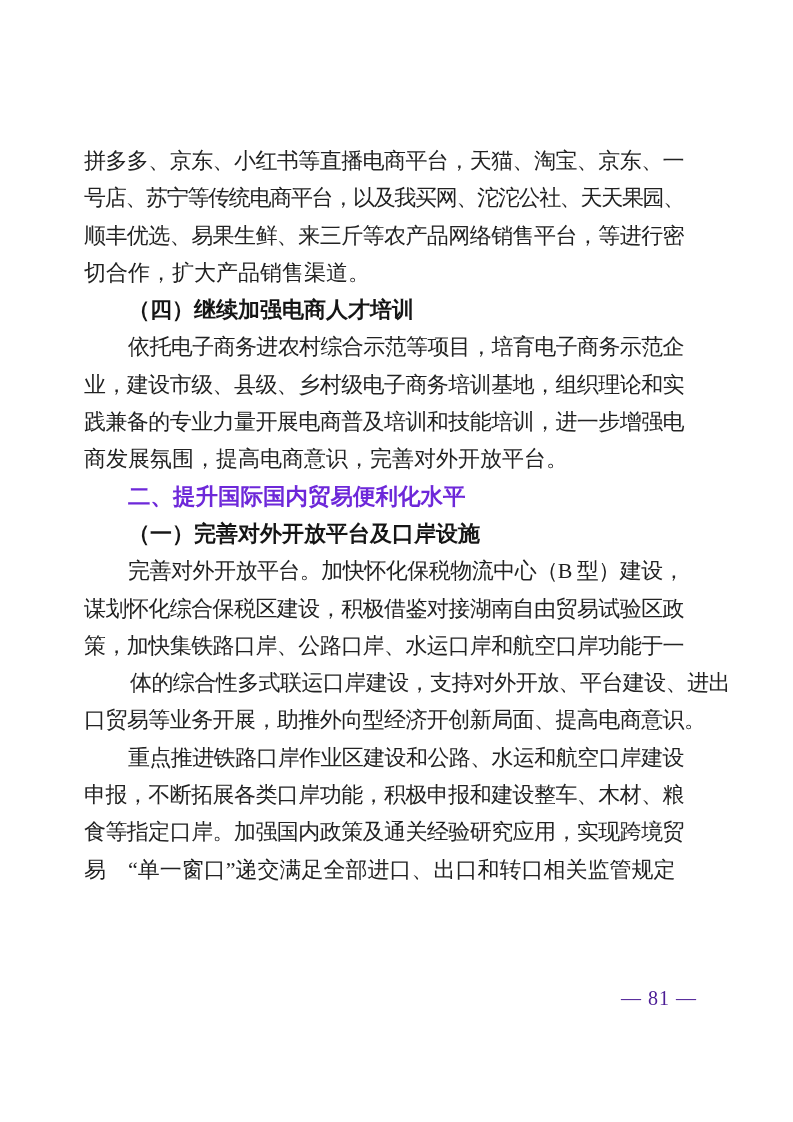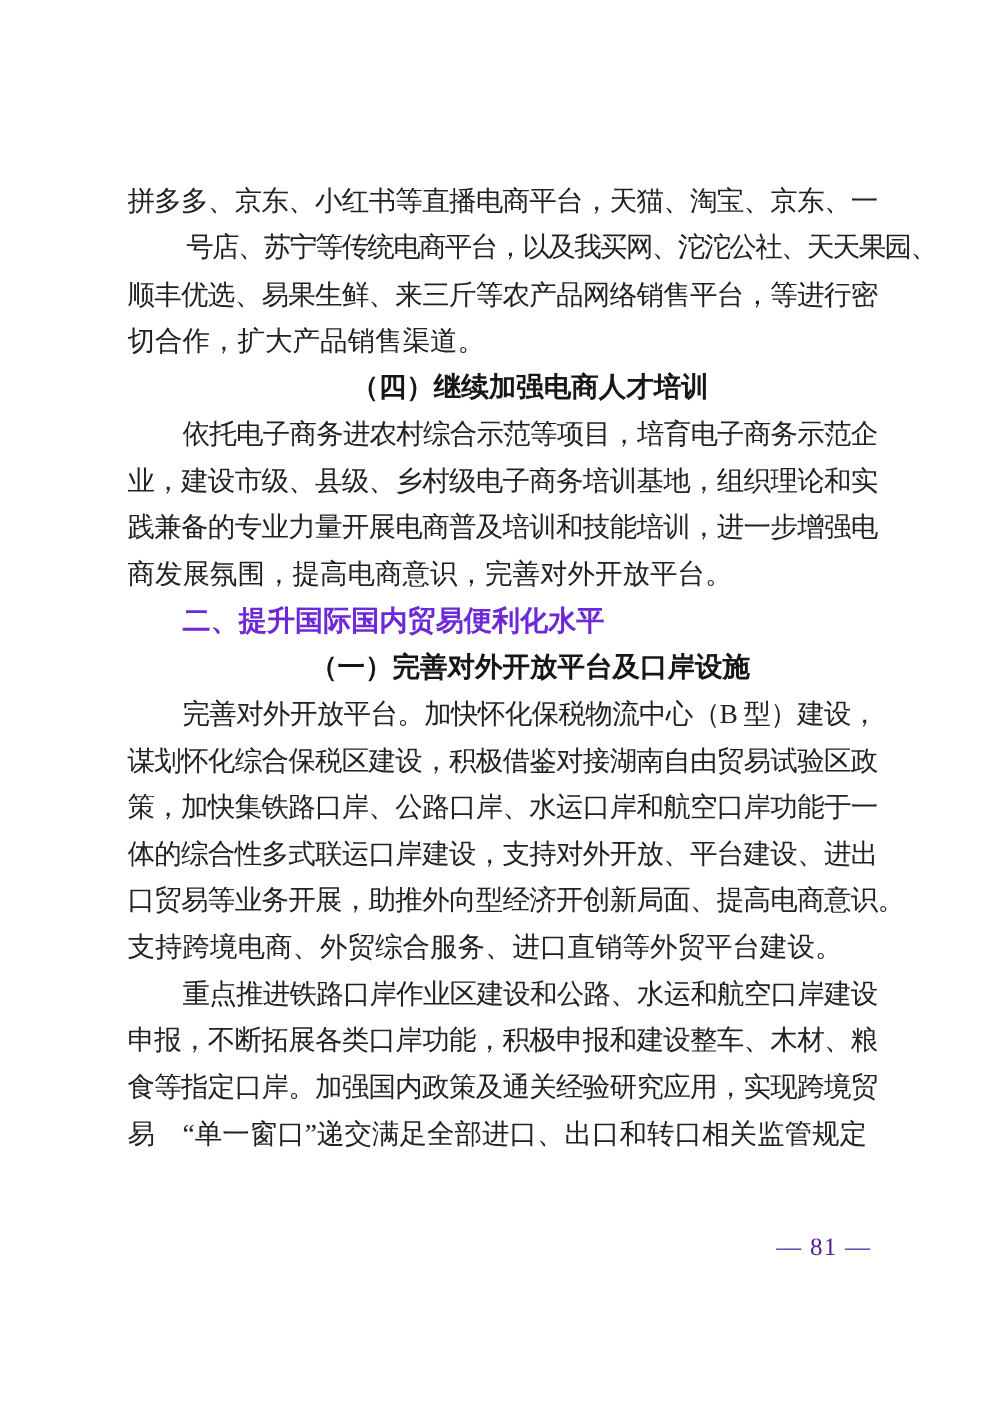--- a/index.html
+++ b/index.html
@@ -14,7 +14,7 @@
   }
   #text-block{
     position:absolute;
-    left:102px;top:142px;
+    left:84px;top:142px;
     width:600px;
   }
   .line{

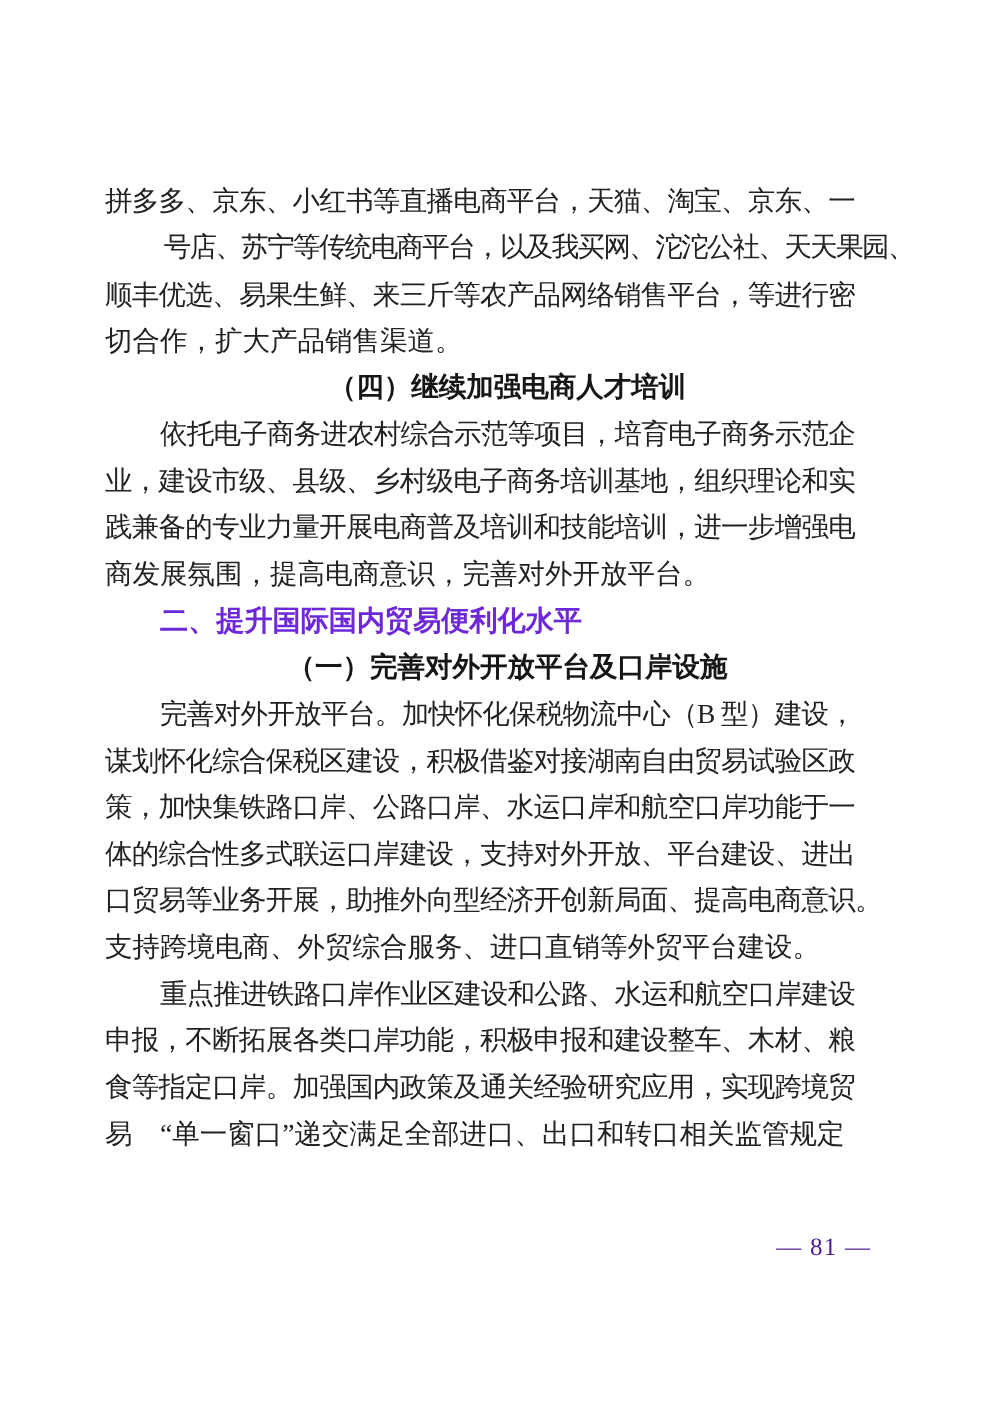--- a/index.html
+++ b/index.html
@@ -54,7 +54,7 @@
 <div id="page">
   <div id="text-block">
       <div class="line body" style="letter-spacing: -0.571429px;">拼多多、京东、小红书等直播电商平台，天猫、淘宝、京东、一</div>
-      <div class="line body" style="letter-spacing: -1.31034px; margin-left: 47px;">号店、苏宁等传统电商平台，以及我买网、沱沱公社、天天果园、</div>
+      <div class="line body" style="letter-spacing: -1.31034px;">号店、苏宁等传统电商平台，以及我买网、沱沱公社、天天果园、</div>
       <div class="line body" style="letter-spacing: -0.571429px;">顺丰优选、易果生鲜、来三斤等农产品网络销售平台，等进行密</div>
       <div class="line body">切合作，扩大产品销售渠道。</div>
       <div class="line heading-kai indent">（四）继续加强电商人才培训</div>

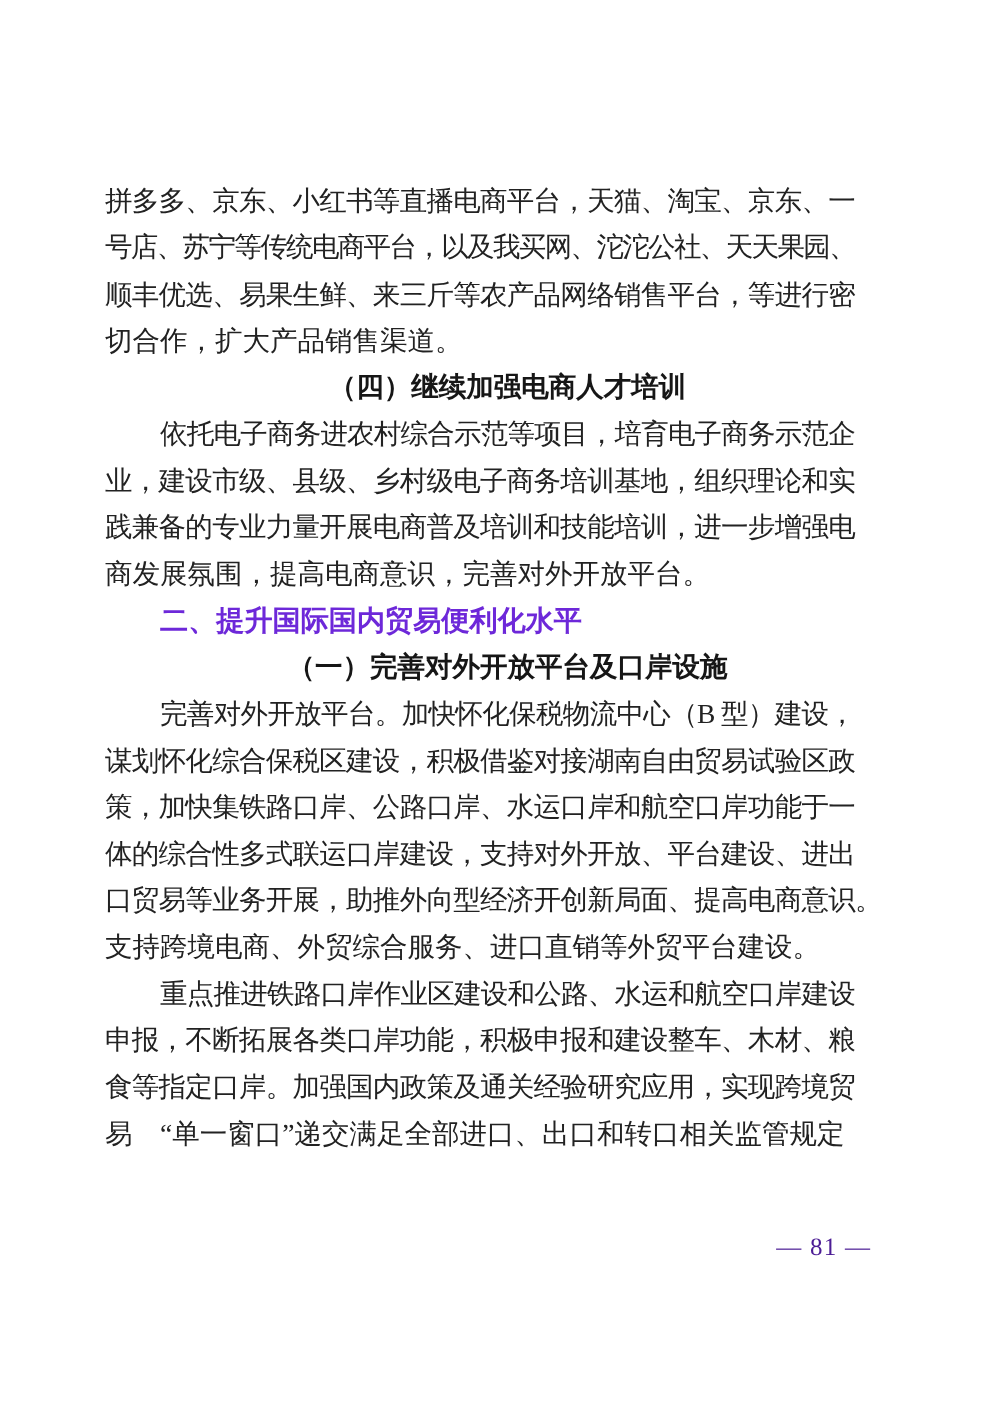--- a/index.html
+++ b/index.html
@@ -29,7 +29,6 @@
   .line.heading-kai{
     font-weight:700;
     color:#161616;
-    text-align:center;
   }
   .line.heading-hei{
     font-family:"Liberation Sans","DejaVu Sans",sans-serif;

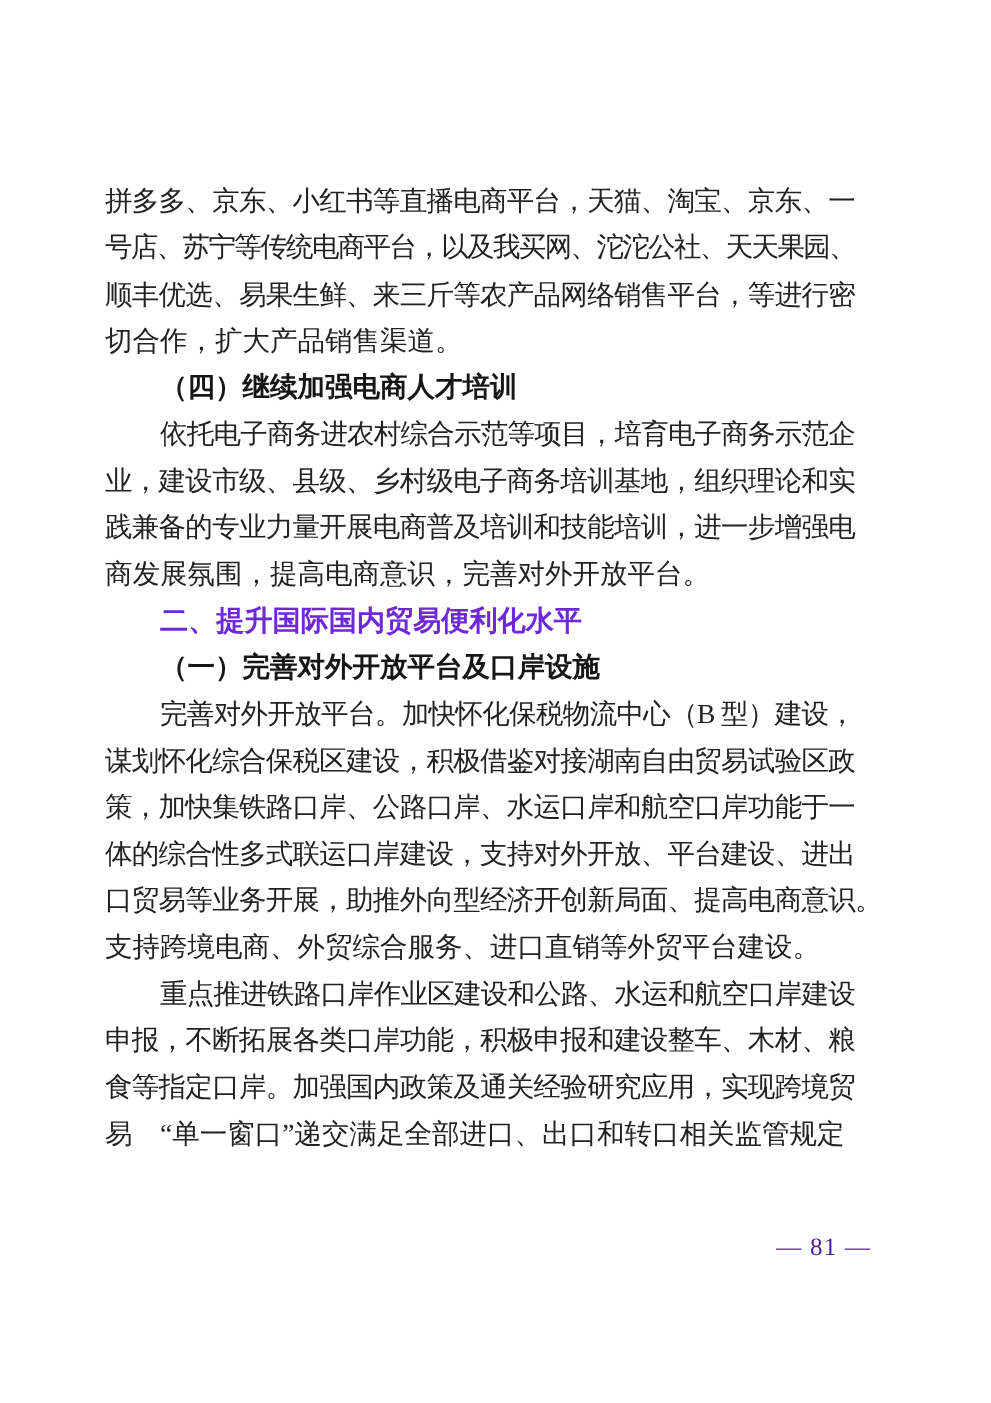--- a/index.html
+++ b/index.html
@@ -66,7 +66,7 @@
       <div class="line body indent" style="letter-spacing: -0.518519px;">完善对外开放平台。加快怀化保税物流中心（B 型）建设，</div>
       <div class="line body" style="letter-spacing: -0.571429px;">谋划怀化综合保税区建设，积极借鉴对接湖南自由贸易试验区政</div>
       <div class="line body" style="letter-spacing: -0.571429px;">策，加快集铁路口岸、公路口岸、水运口岸和航空口岸功能于一</div>
-      <div class="line body" style="letter-spacing: -0.571429px;">体的综合性多式联运口岸建设，支持对外开放、平台建设、进出</div>
+      <div class="line body" style="letter-spacing: -0.571429px; margin-left: 46px;">体的综合性多式联运口岸建设，支持对外开放、平台建设、进出</div>
       <div class="line body" style="letter-spacing: -0.571429px;">口贸易等业务开展，助推外向型经济开创新局面、提高电商意识。</div>
       <div class="line body">支持跨境电商、外贸综合服务、进口直销等外贸平台建设。</div>
       <div class="line body indent" style="letter-spacing: -0.615385px;">重点推进铁路口岸作业区建设和公路、水运和航空口岸建设</div>

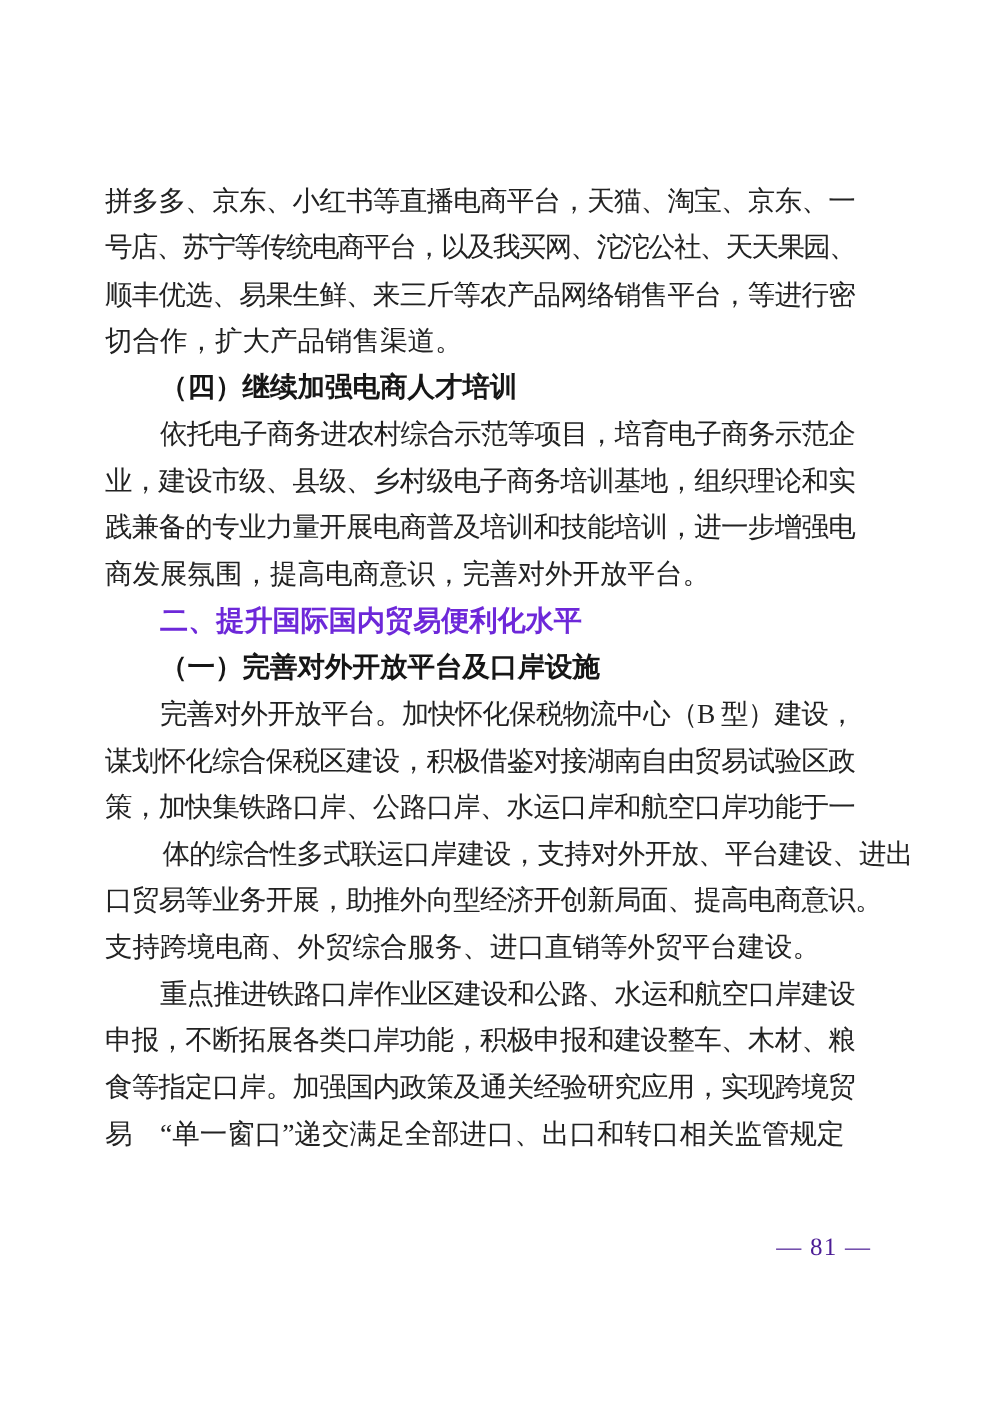--- a/index.html
+++ b/index.html
@@ -68,7 +68,6 @@
       <div class="line body" style="letter-spacing: -0.571429px;">策，加快集铁路口岸、公路口岸、水运口岸和航空口岸功能于一</div>
       <div class="line body" style="letter-spacing: -0.571429px; margin-left: 46px;">体的综合性多式联运口岸建设，支持对外开放、平台建设、进出</div>
       <div class="line body" style="letter-spacing: -0.571429px;">口贸易等业务开展，助推外向型经济开创新局面、提高电商意识。</div>
-      <div class="line body">支持跨境电商、外贸综合服务、进口直销等外贸平台建设。</div>
       <div class="line body indent" style="letter-spacing: -0.615385px;">重点推进铁路口岸作业区建设和公路、水运和航空口岸建设</div>
       <div class="line body" style="letter-spacing: -0.571429px;">申报，不断拓展各类口岸功能，积极申报和建设整车、木材、粮</div>
       <div class="line body" style="letter-spacing: -0.571429px;">食等指定口岸。加强国内政策及通关经验研究应用，实现跨境贸</div>

